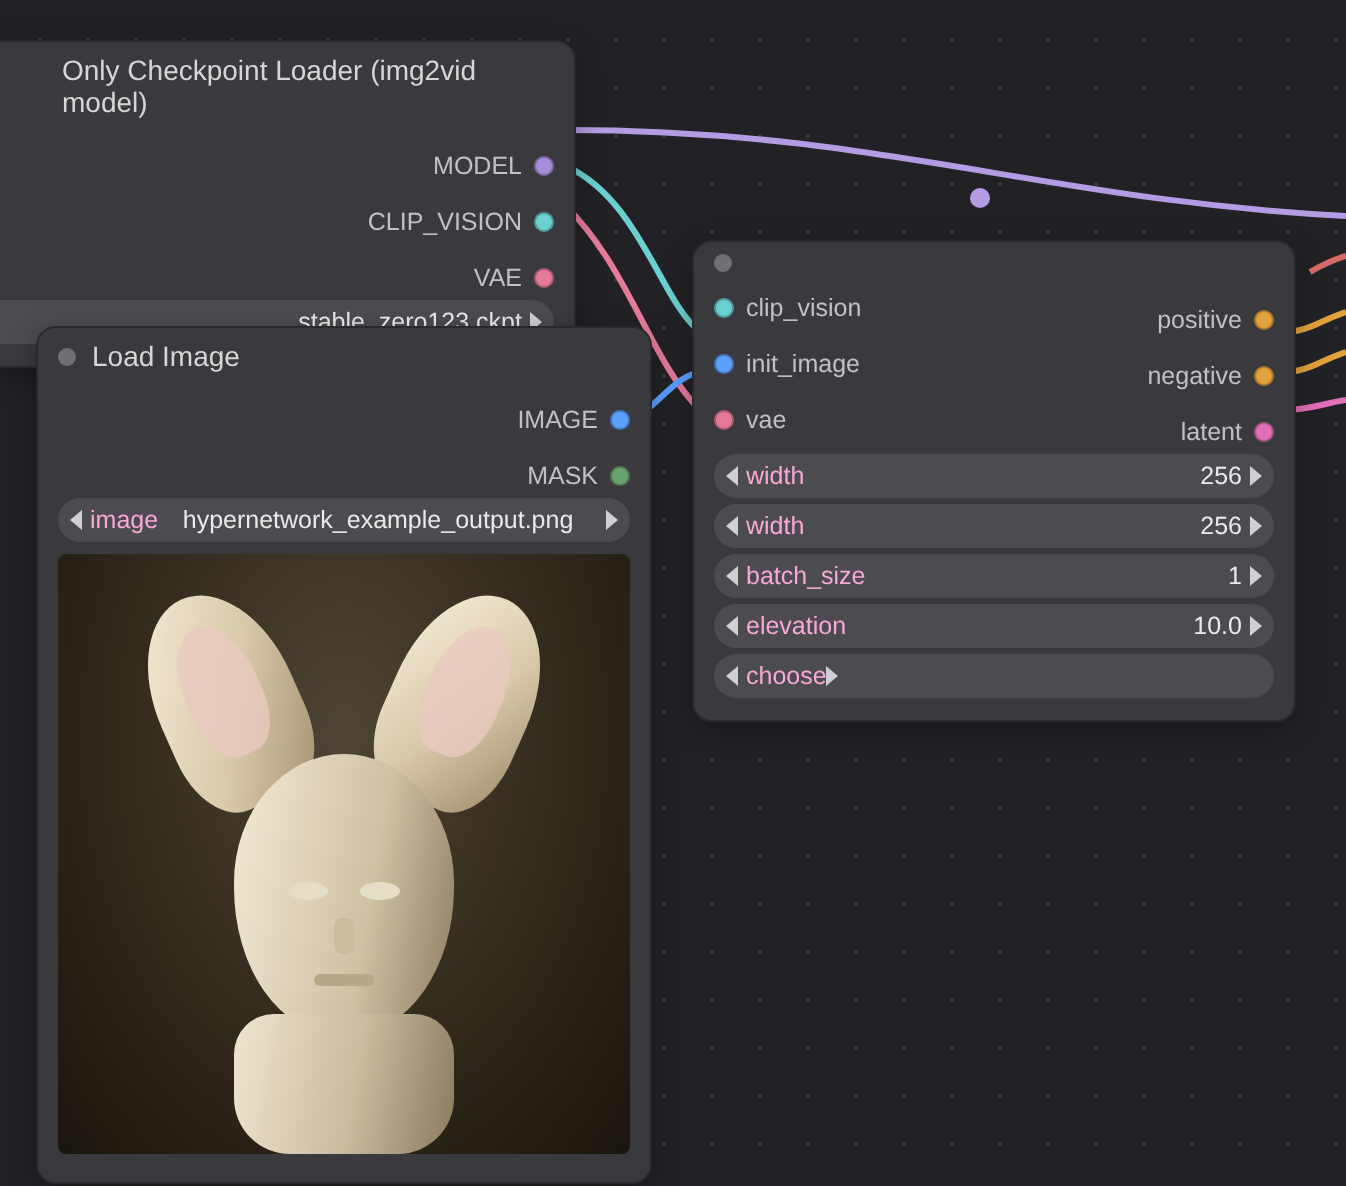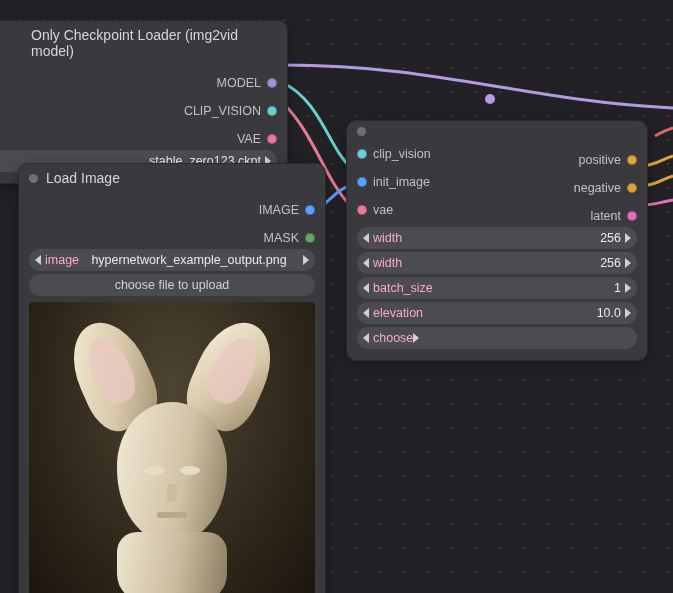--- a/index.html
+++ b/index.html
@@ -212,9 +212,6 @@
     <span class="wval" style="text-align:center">hypernetwork_example_output.png</span>
     <span class="tri-r"></span>
   </div>
-  <div class="button">
-    <span>choose file to upload</span>
-  </div>
   <div class="image-preview">
     <div class="bust">
       <div class="ear left"></div>

